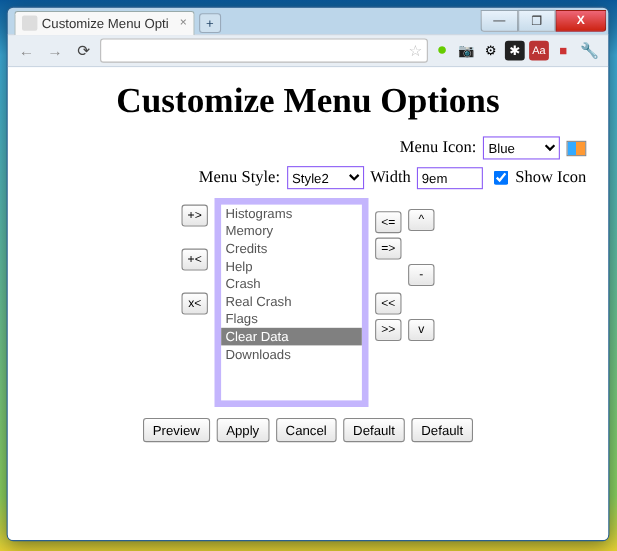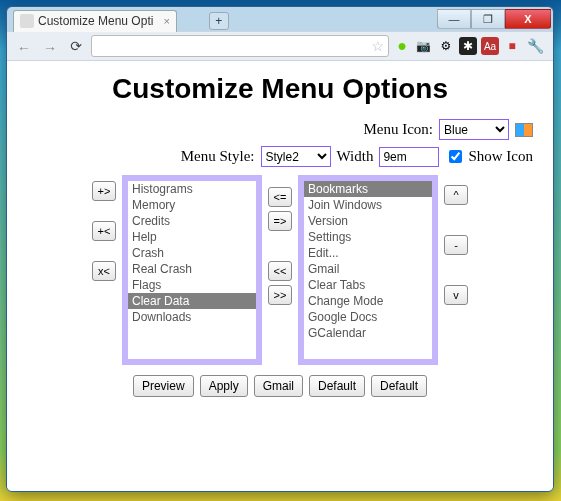--- a/index.html
+++ b/index.html
@@ -28,7 +28,6 @@
     display: flex;
     align-items: center;
     padding: 0 2px 0 6px;
-    gap: 28px;
   }
   .tab {
     background: #f8f8f8;

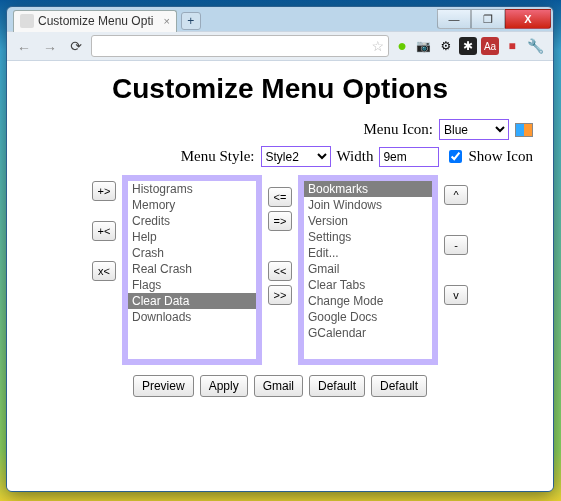--- a/index.html
+++ b/index.html
@@ -130,8 +130,8 @@
   }
   h1 {
     text-align: center;
-    font-family: Liberation Sans, sans-serif;
-    font-size: 28px;
+    font-family: Liberation Serif, serif;
+    font-size: 32px;
     font-weight: bold;
     margin: 4px 0 14px 0;
   }

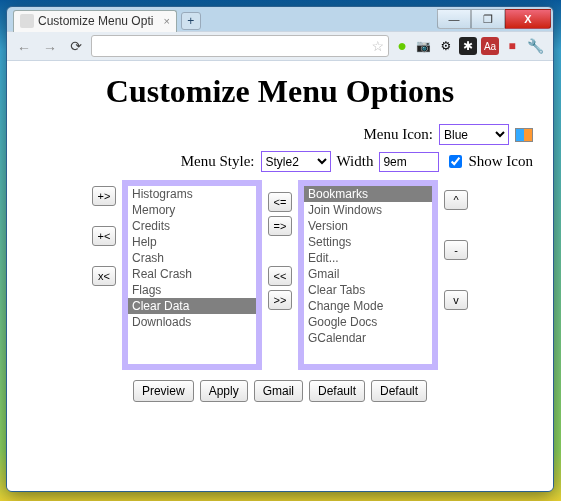--- a/index.html
+++ b/index.html
@@ -340,18 +340,6 @@
           </div>
       </div>
 
-      <div class="listbox" id="right-list">
-          <div class="item selected">Bookmarks</div>
-          <div class="item">Join Windows</div>
-          <div class="item">Version</div>
-          <div class="item">Settings</div>
-          <div class="item">Edit...</div>
-          <div class="item">Gmail</div>
-          <div class="item">Clear Tabs</div>
-          <div class="item">Change Mode</div>
-          <div class="item">Google Docs</div>
-          <div class="item">GCalendar</div>
-        </div>
 
       <div class="btn-col" style="gap:30px;padding-top:10px">
         <div class="smallbtn">

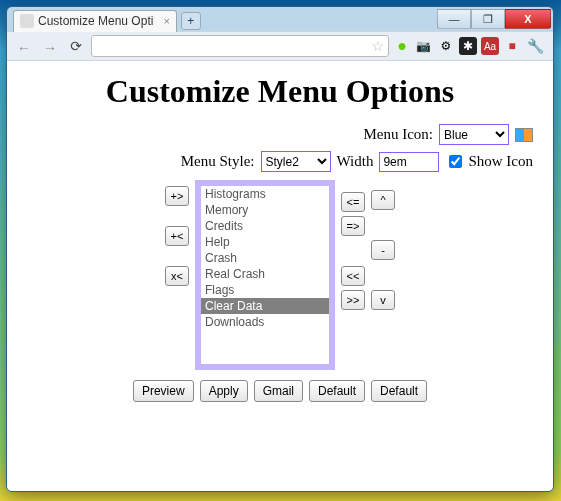--- a/index.html
+++ b/index.html
@@ -363,7 +363,7 @@
           <span>Apply</span>
         </div>
       <div class="smallbtn">
-          <span>Gmail</span>
+          <span>Cancel</span>
         </div>
       <div class="smallbtn">
           <span>Default</span>

